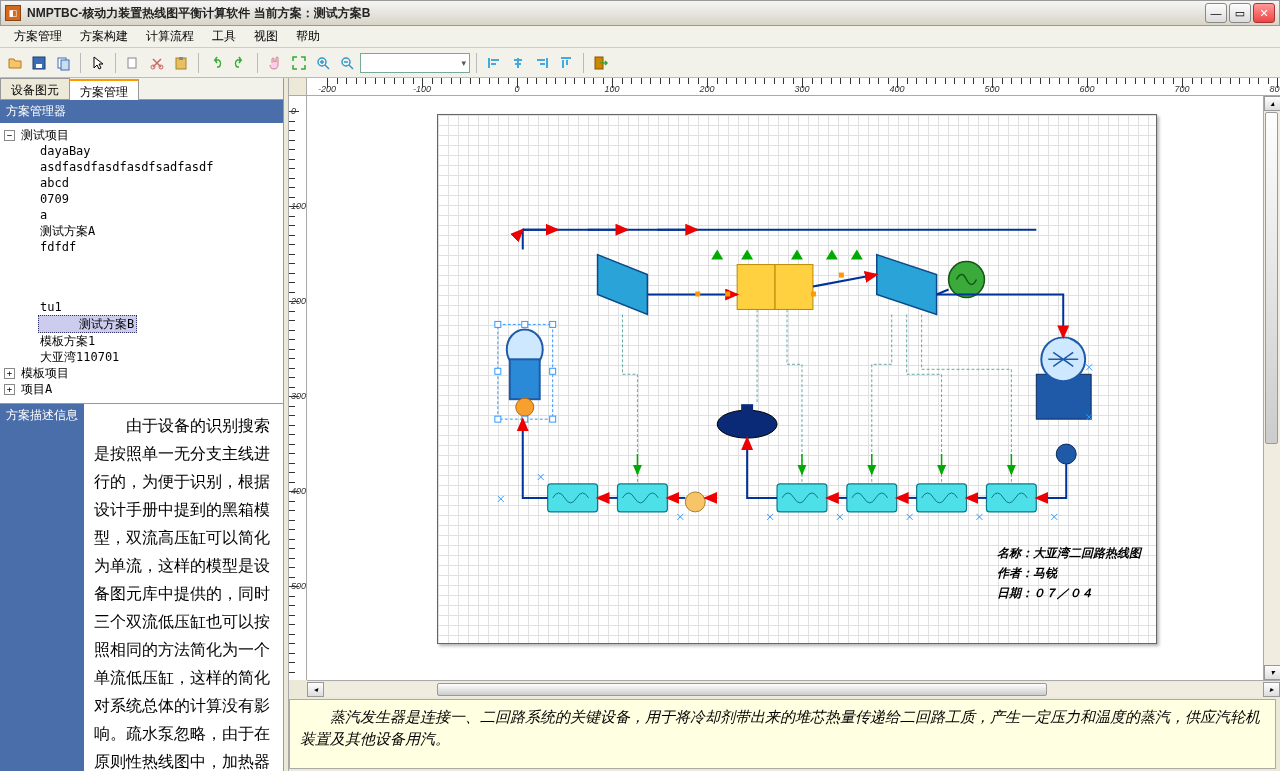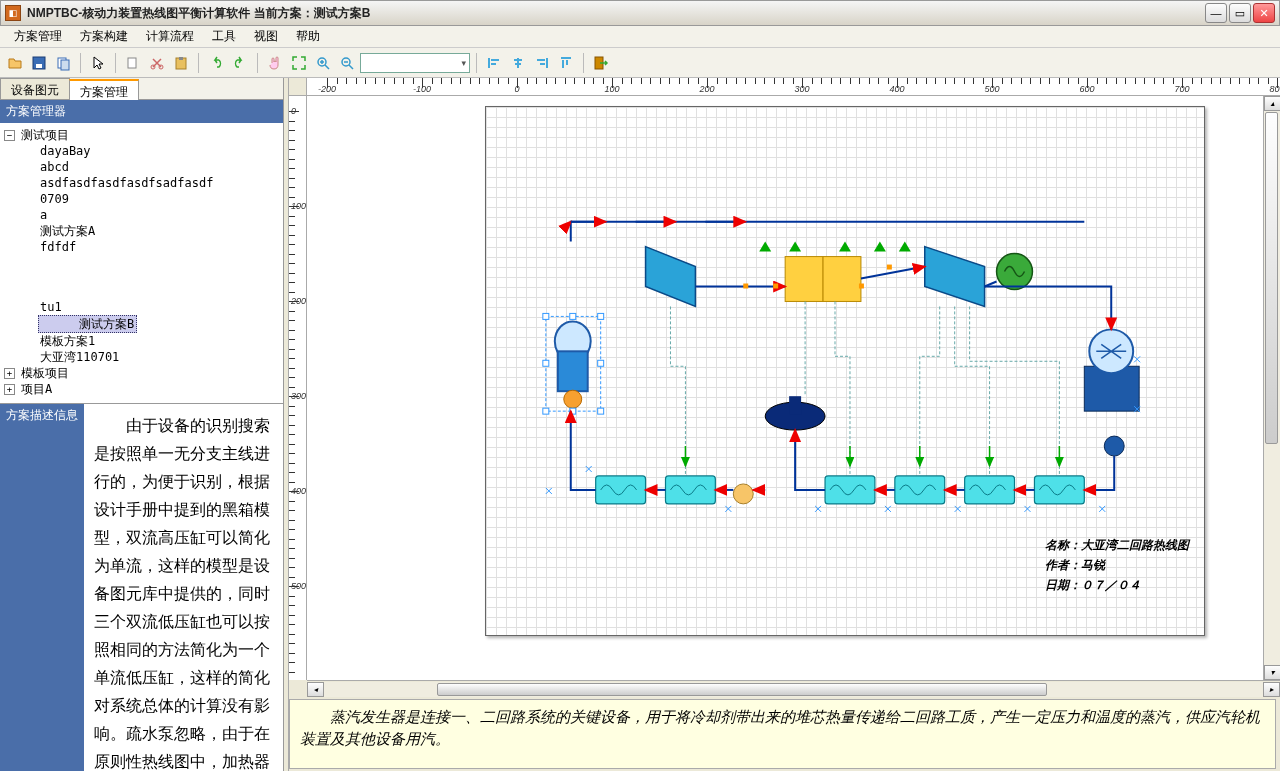--- a/index.html
+++ b/index.html
@@ -223,10 +223,10 @@
             <span class="tree-label">dayaBay</span>
           </div>
           <div class="tree-node" style="padding-left: 14px;">
+            <span class="tree-label">asdfasdfasdfasdfsadfasdf</span>
+          </div>
+          <div class="tree-node" style="padding-left: 14px;">
             <span class="tree-label">abcd</span>
-          </div>
-          <div class="tree-node" style="padding-left: 14px;">
-            <span class="tree-label">asdfasdfasdfasdfsadfasdf</span>
           </div>
           <div class="tree-node" style="padding-left: 14px;">
             <span class="tree-label">0709</span>

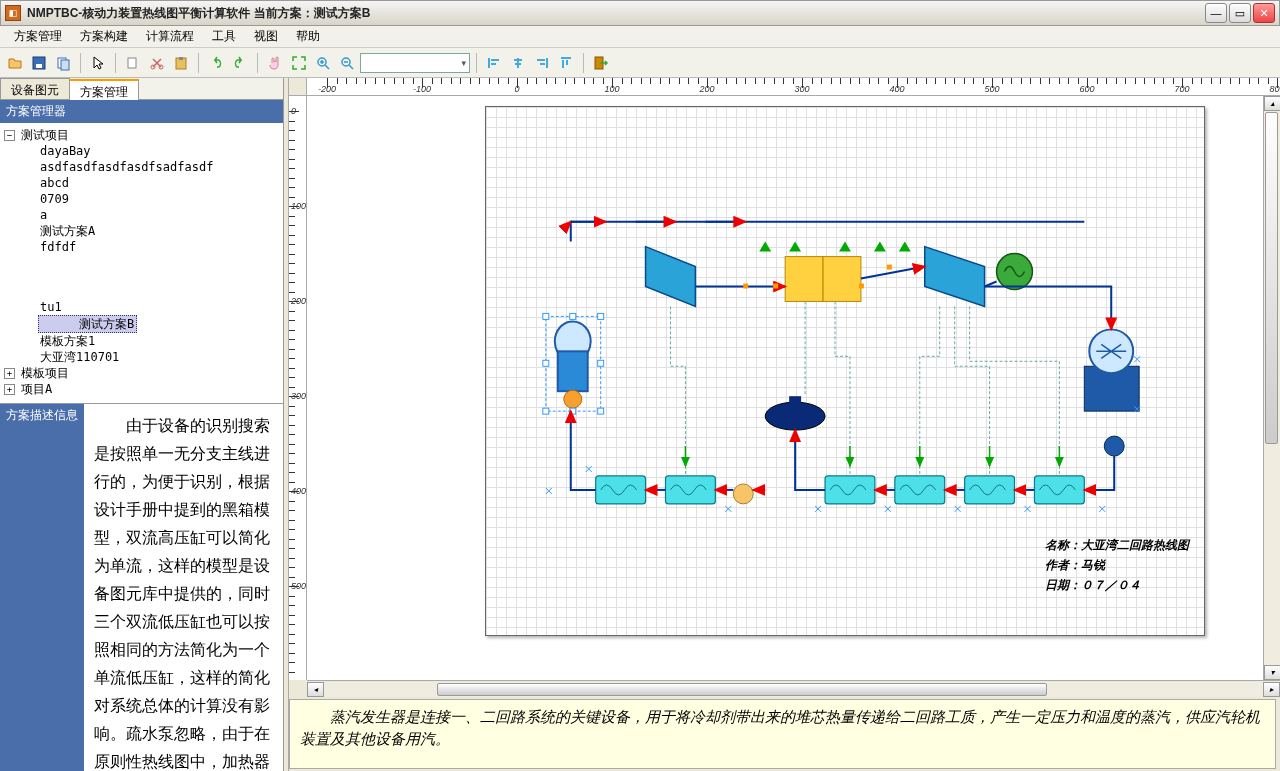--- a/index.html
+++ b/index.html
@@ -57,9 +57,9 @@
 
 .canvas-scroll { flex: 1; overflow: auto; background: #999; position: relative; }
 .canvas { position: absolute; left: 0; top: 0; width: 1100px; height: 600px; background: #fff; }
-.drawing-page { position: absolute; left: 130px; top: 10px; width: 720px; height: 530px; background: #fff; border: 1px solid #666; box-shadow: 2px 2px 3px rgba(0,0,0,0.3);
+.drawing-page { position: absolute; left: 130px; top: 18px; width: 720px; height: 530px; background: #fff; border: 1px solid #666; box-shadow: 2px 2px 3px rgba(0,0,0,0.3);
   background-image: linear-gradient(#e0e0e0 1px, transparent 1px), linear-gradient(90deg, #e0e0e0 1px, transparent 1px);
-  background-size: 10px 10px; margin-left: 48px; }
+  background-size: 10px 10px; }
 
 .hscroll { height: 17px; background: #ece9d8; border-top: 1px solid #aaa; display: flex; align-items: center; margin-left: 18px; }
 .sb-btn { width: 17px; height: 15px; background: linear-gradient(#fefefe,#ddd); border: 1px solid #999; display: flex; align-items: center; justify-content: center; font-size: 8px; }

